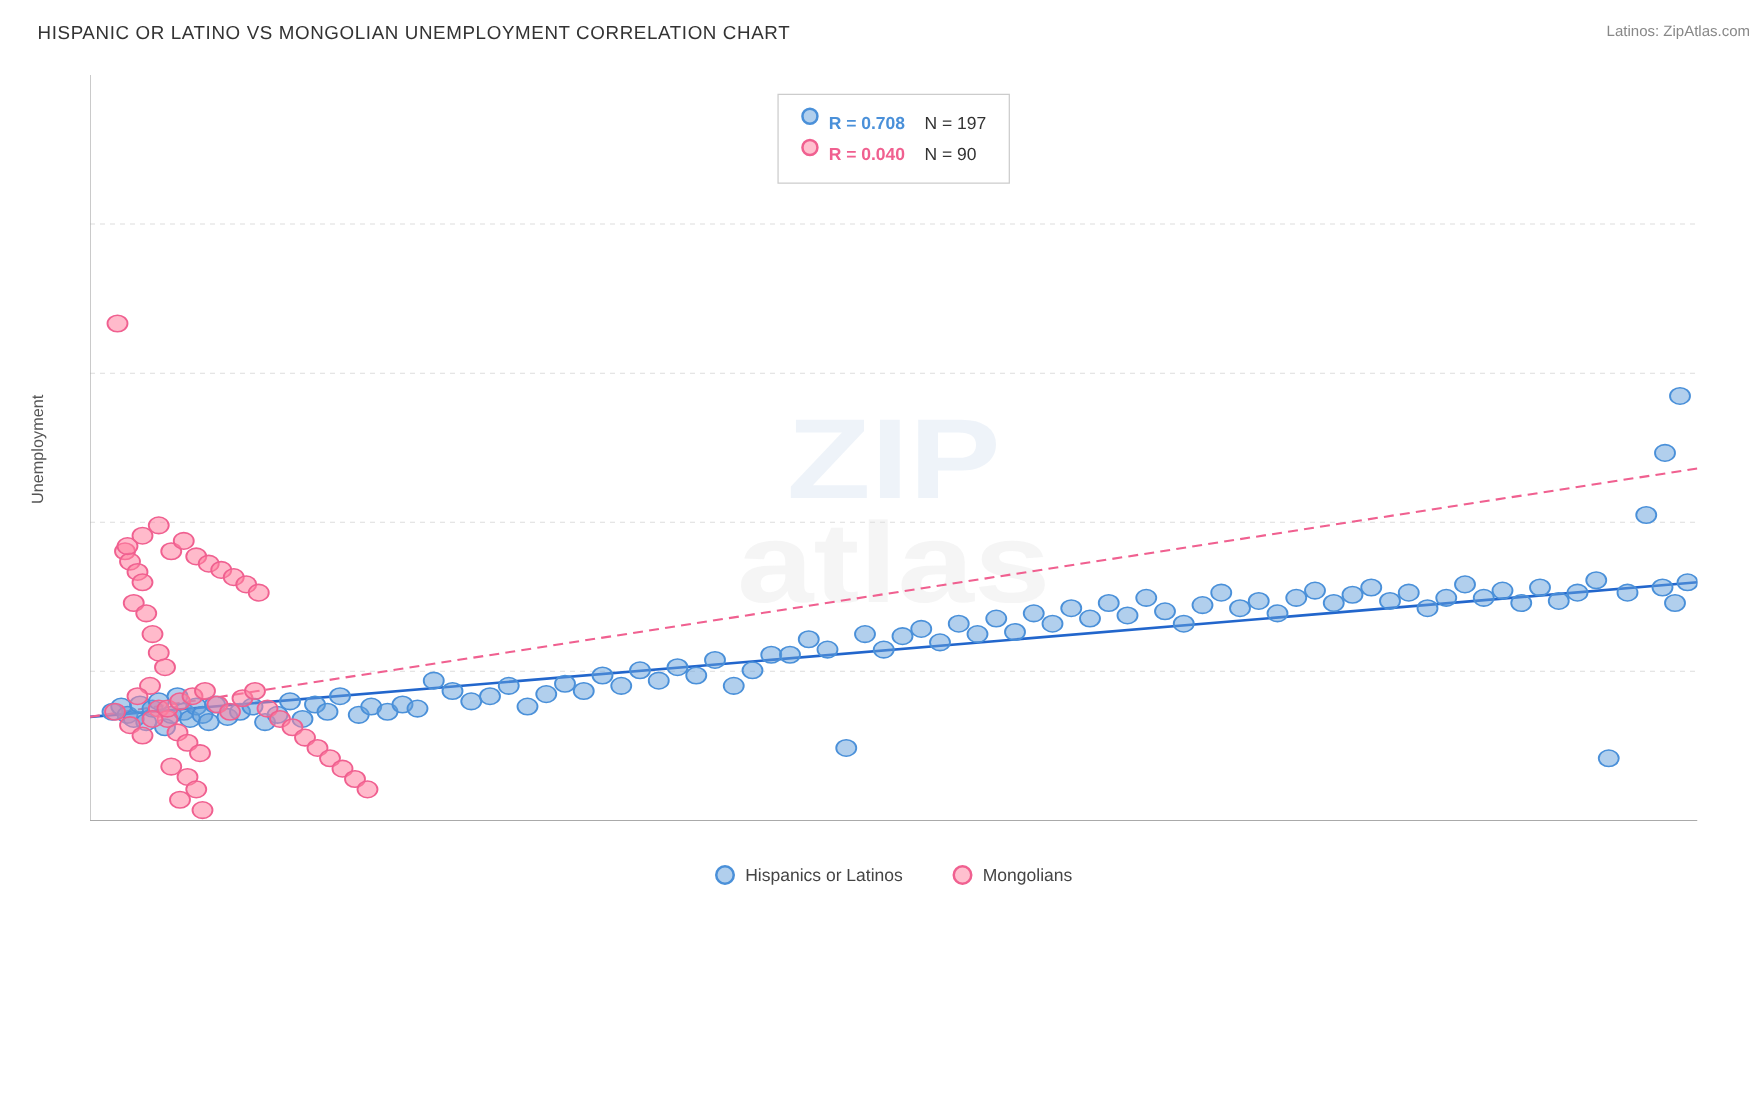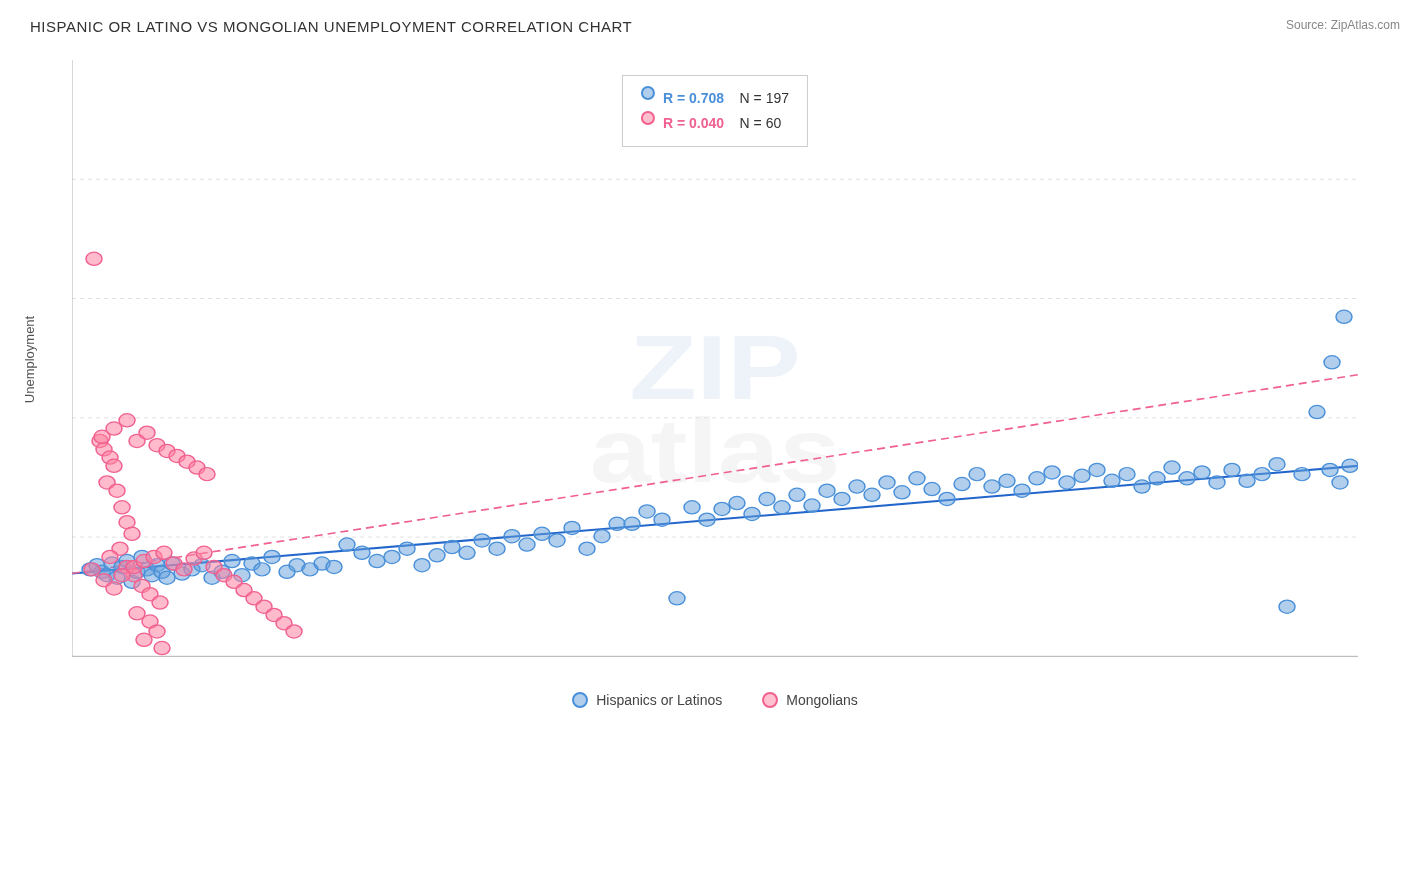--- a/index.html
+++ b/index.html
@@ -134,7 +134,7 @@
 <div class="chart-container">
 
   <div class="chart-title">HISPANIC OR LATINO VS MONGOLIAN UNEMPLOYMENT CORRELATION CHART</div>
-  <div class="source-text">Source: ZipAtlas.com</div>
+  <div class="source-text">Latinos: ZipAtlas.com</div>
 
   <div class="y-axis-label">
     <span>Unemployment</span>

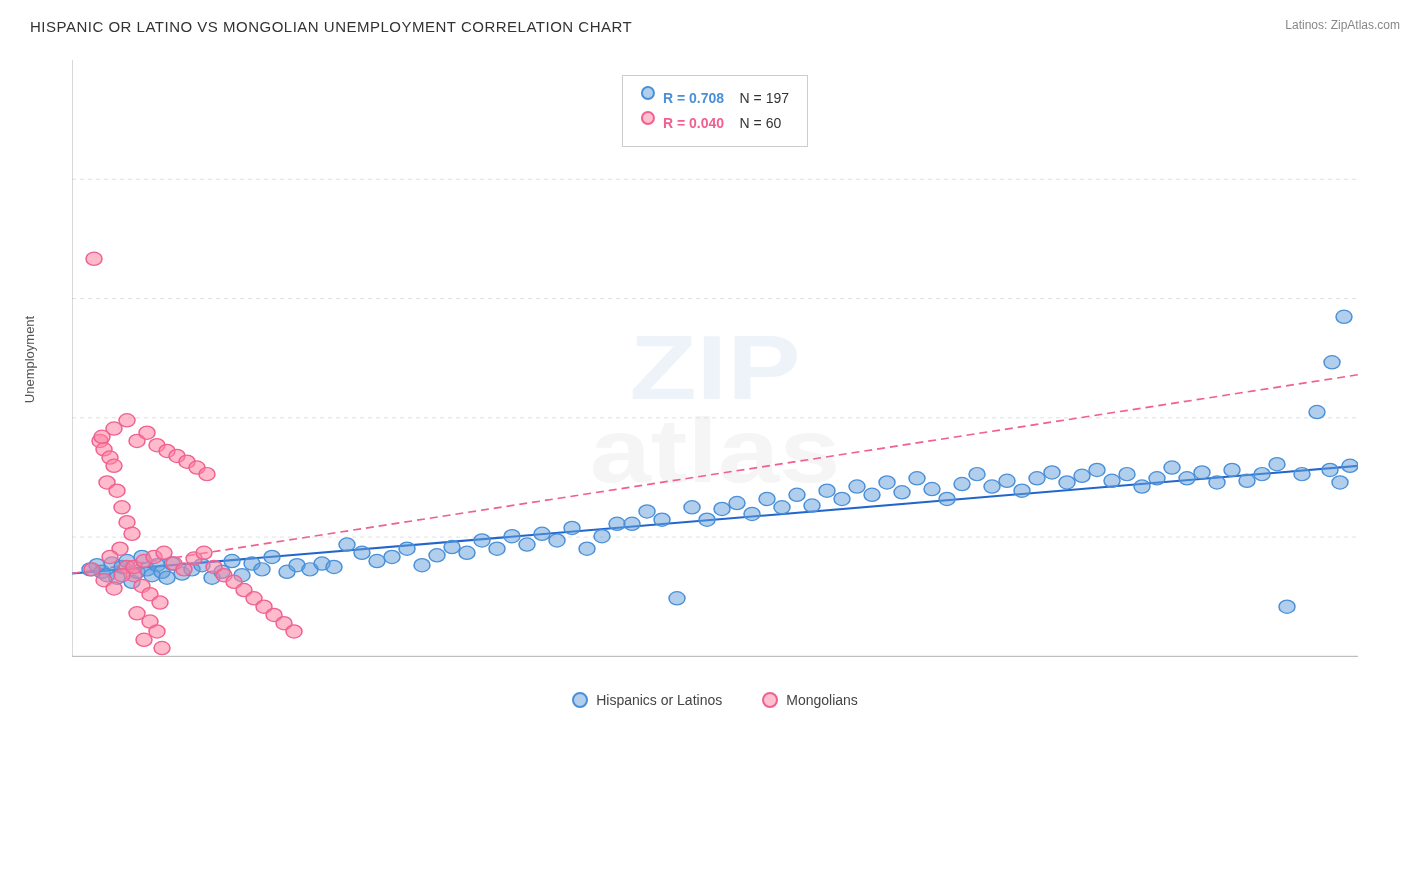--- a/index.html
+++ b/index.html
@@ -154,7 +154,7 @@
       <span class="legend-text">
         <span class="legend-r-pink">R = 0.040</span>
         &nbsp;&nbsp;
-        <span>N = 60</span>
+        <span>N = 90</span>
       </span>
     </div>
   </div>

